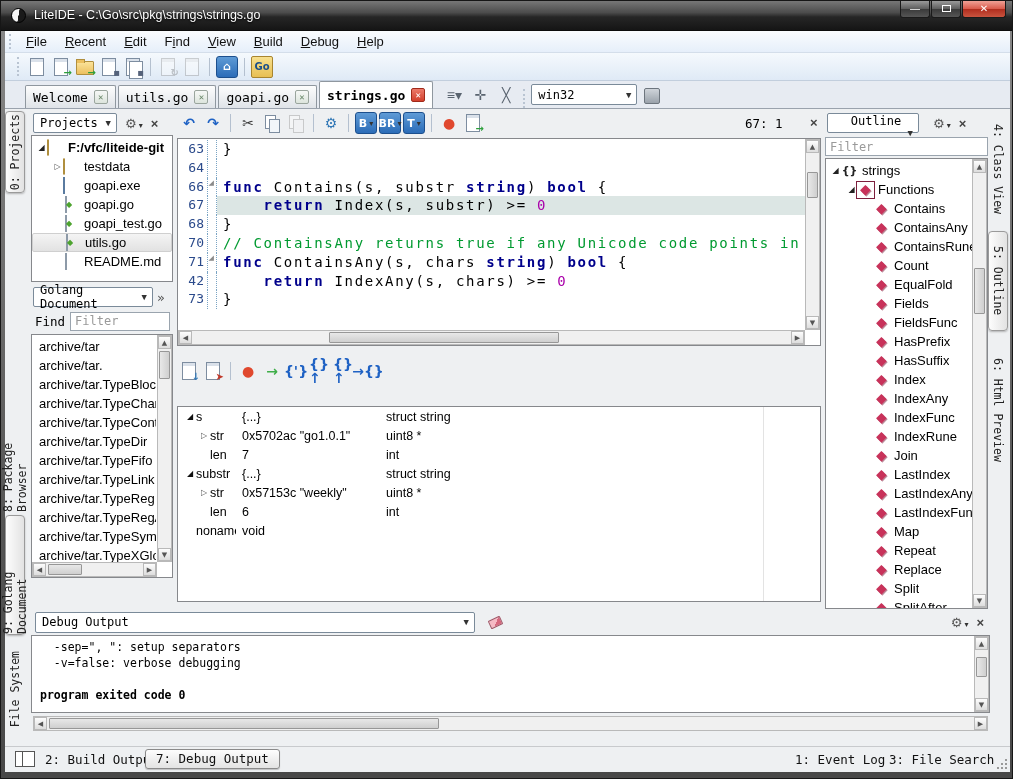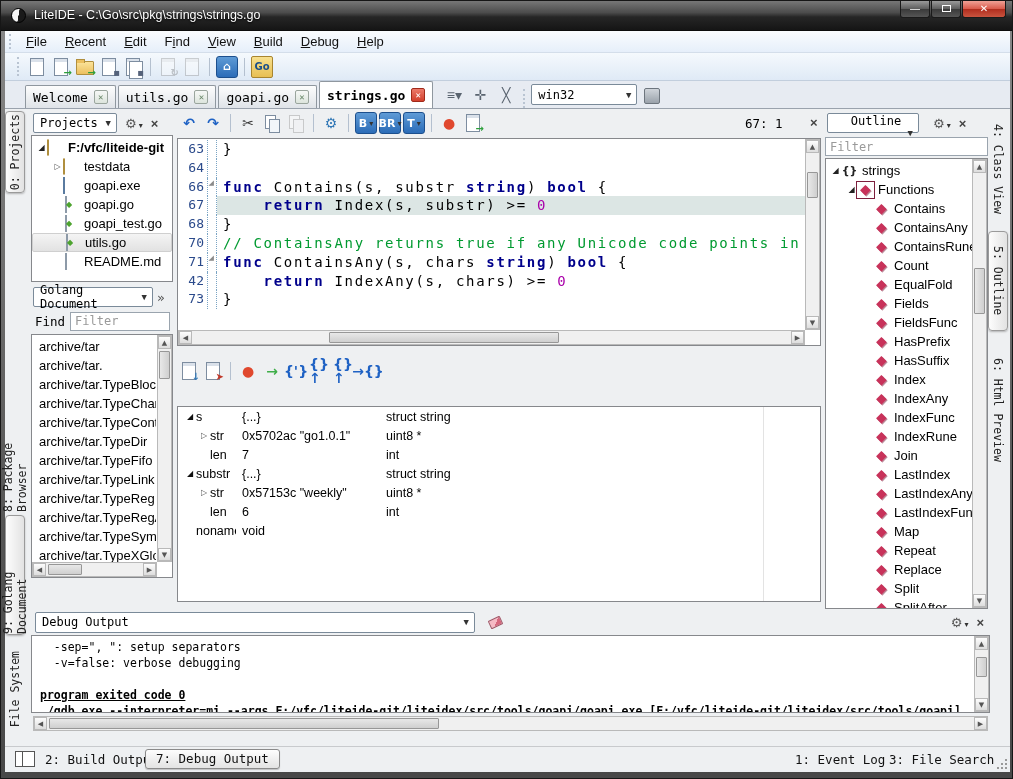--- a/index.html
+++ b/index.html
@@ -115,7 +115,7 @@
   .vexp.solid{color:#111;}
   
   .out-line{font-family:"DejaVu Sans Mono",monospace;font-size:11.5px;line-height:16px;white-space:pre;}
-  .out-line.b{font-weight:bold;text-decoration:underline;}
+  .out-line.b{font-weight:bold;}
   .eraser{width:13px;height:9px;background:linear-gradient(135deg,#f6b9c4 55%,#d6687e 55%);border:1px solid #a05566;transform:rotate(-25deg);border-radius:1px;}
   
   .statusbar{position:absolute;left:4px;top:745px;width:1005px;height:26px;background:#eef0f2;border-top:1px solid #c8cacd;

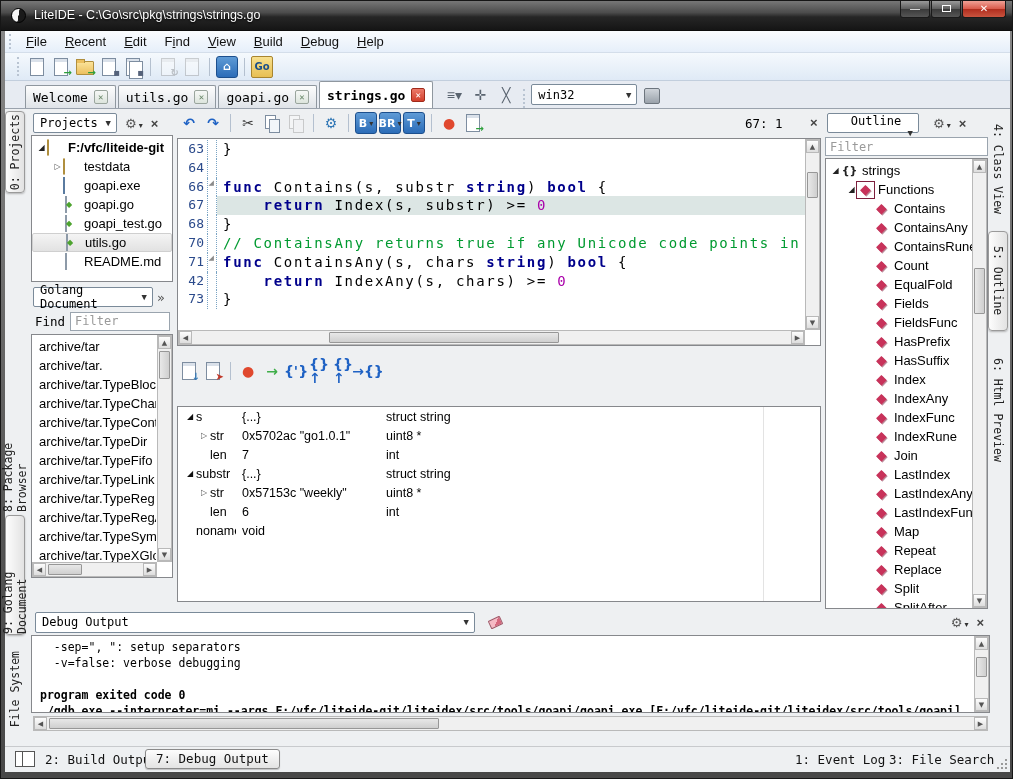--- a/index.html
+++ b/index.html
@@ -638,7 +638,6 @@
           <div class="out-line">  -v=false: verbose debugging</div>
           <div class="out-line">&nbsp;</div>
           <div class="out-line b">program exited code 0</div>
-          <div class="out-line b">./gdb.exe --interpreter=mi --args F:/vfc/liteide-git/liteidex/src/tools/goapi/goapi.exe [F:/vfc/liteide-git/liteidex/src/tools/goapi]</div>
         </div>
       <div class="sb" style="right:0;top:0;width:15px;bottom:0;">
         <span class="sba" style="left:0;top:0;width:13px;height:13px;">▲</span>

